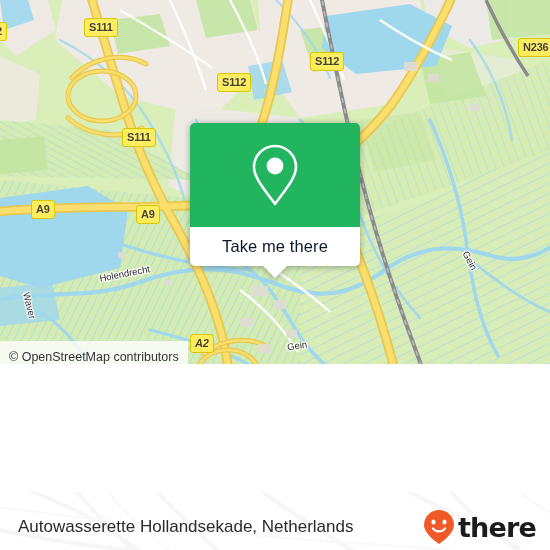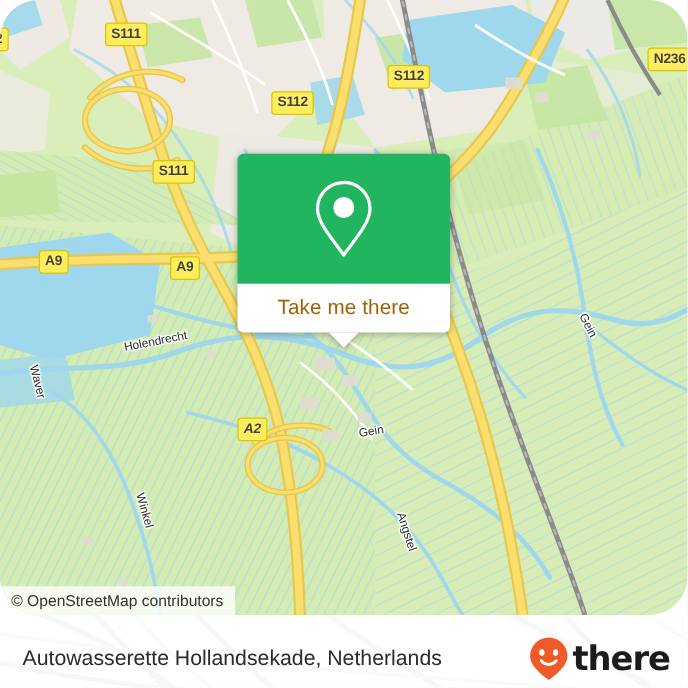--- a/index.html
+++ b/index.html
@@ -23,10 +23,9 @@
     position: absolute;
     left: 0; top: 0;
     width: 550px;
-    height: 492px;
+    height: 364px;
     overflow: hidden;
     background: #eaf4d7;
-    border-radius: 31px;
   }
   .map-svg { display: block; width: 550px; height: 492px; }
 

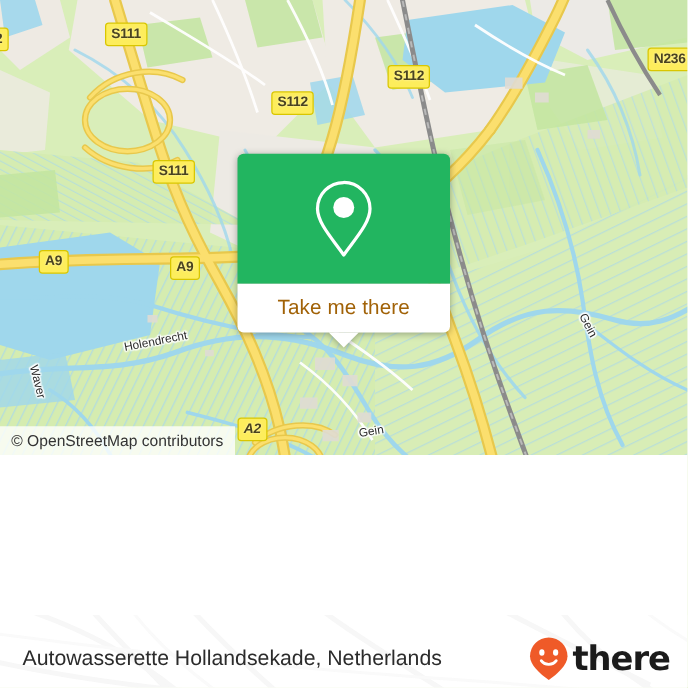--- a/index.html
+++ b/index.html
@@ -102,7 +102,7 @@
     position: relative;
   }
   .callout-label {
-    color: #a16207;
+    color: #0f172a;
     font-size: 16.5px;
     font-family: "Liberation Sans", sans-serif;
     letter-spacing: 0.1px;

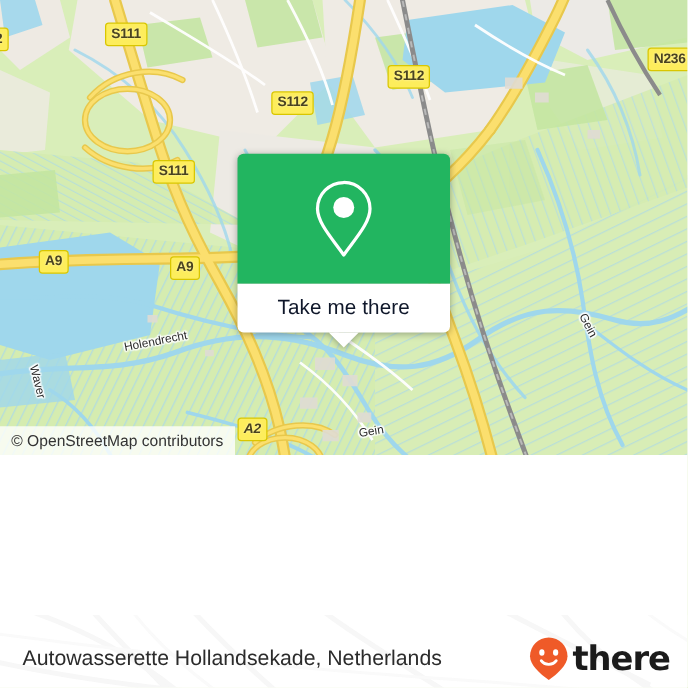--- a/index.html
+++ b/index.html
@@ -68,7 +68,7 @@
     bottom: 0;
     height: 23px;
     display: flex;
-    align-items: center;
+    align-items: flex-end;
     padding: 0 9px 0 9px;
     background: rgba(255,255,255,0.80);
     color: #333333;

